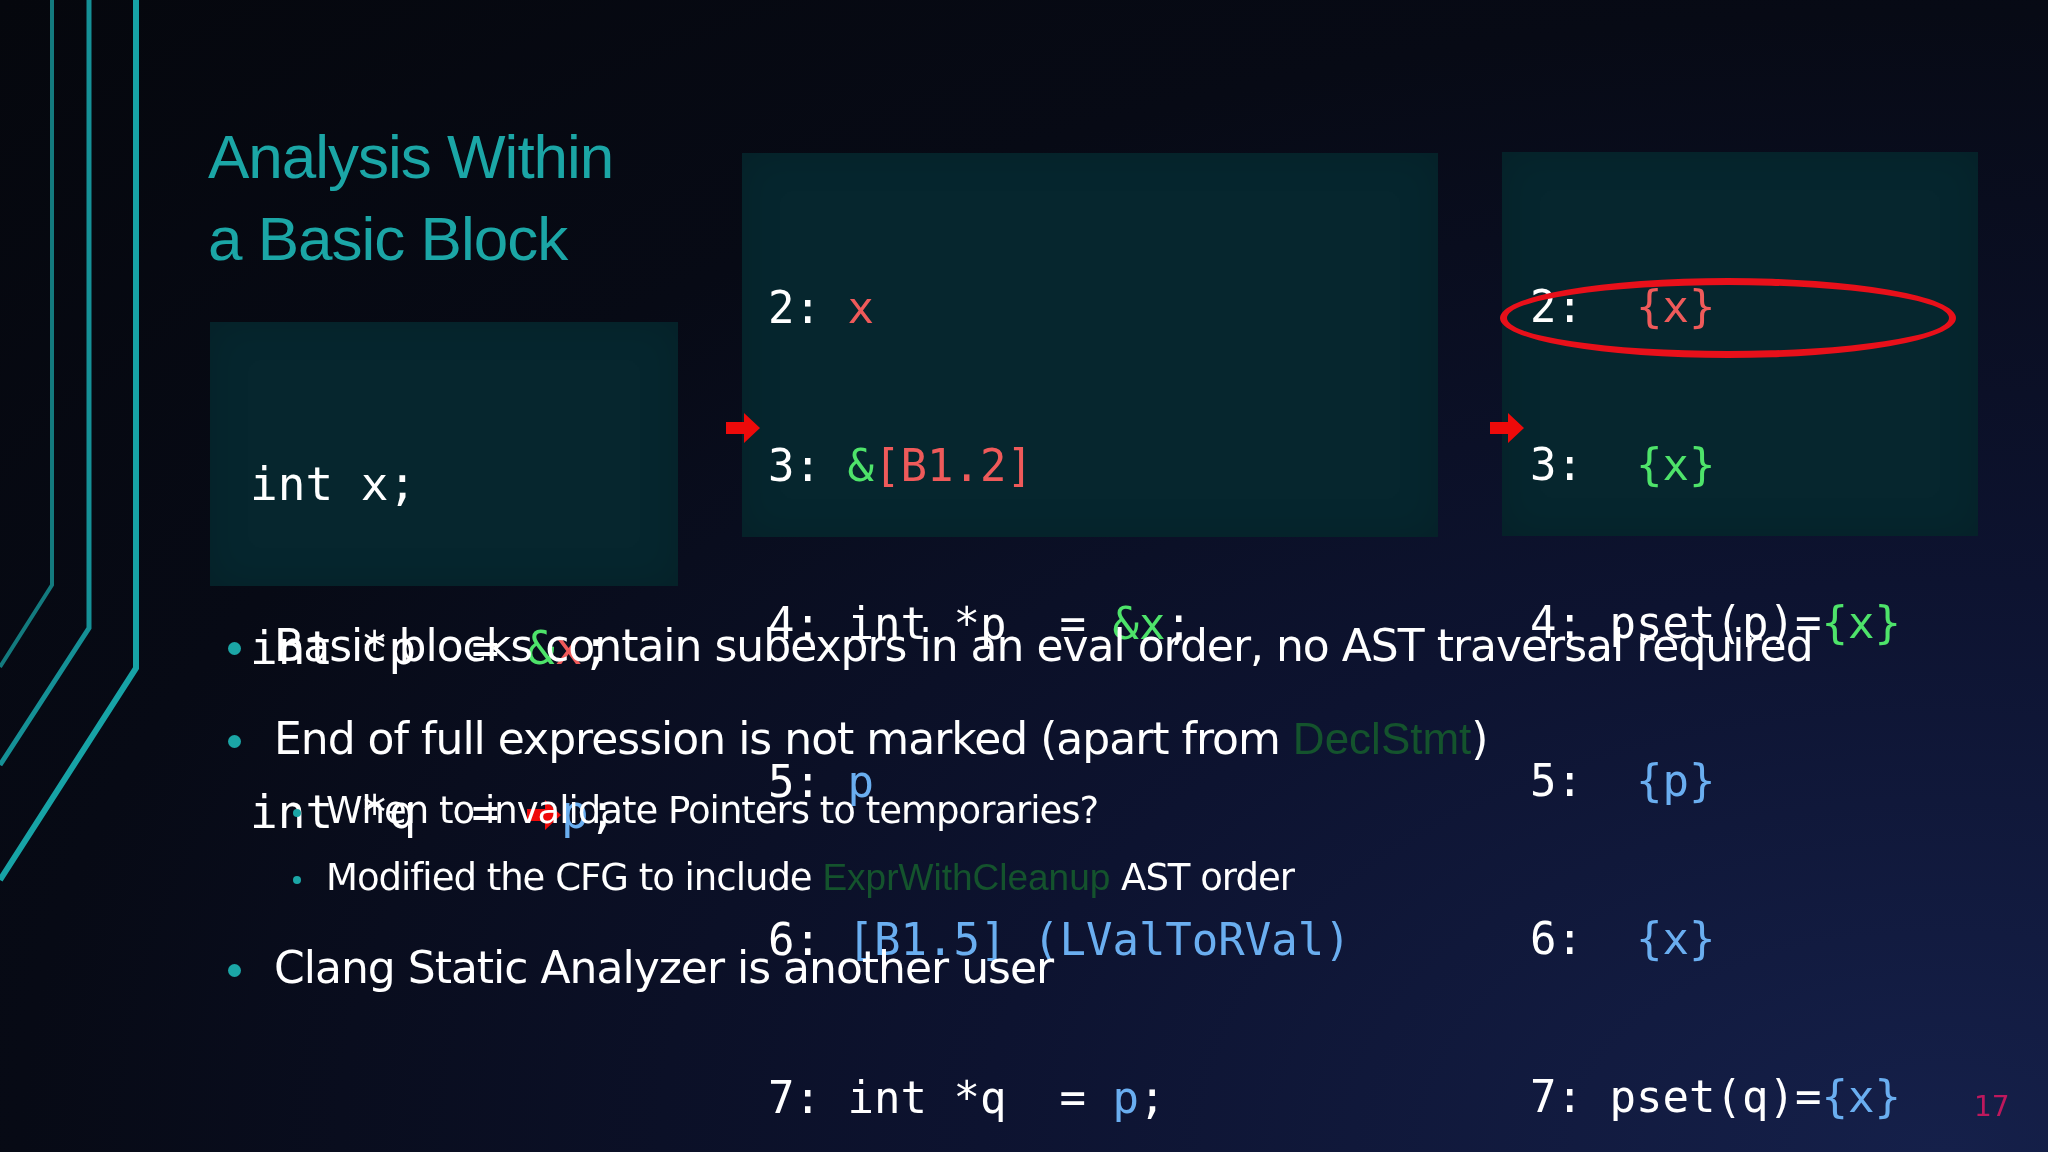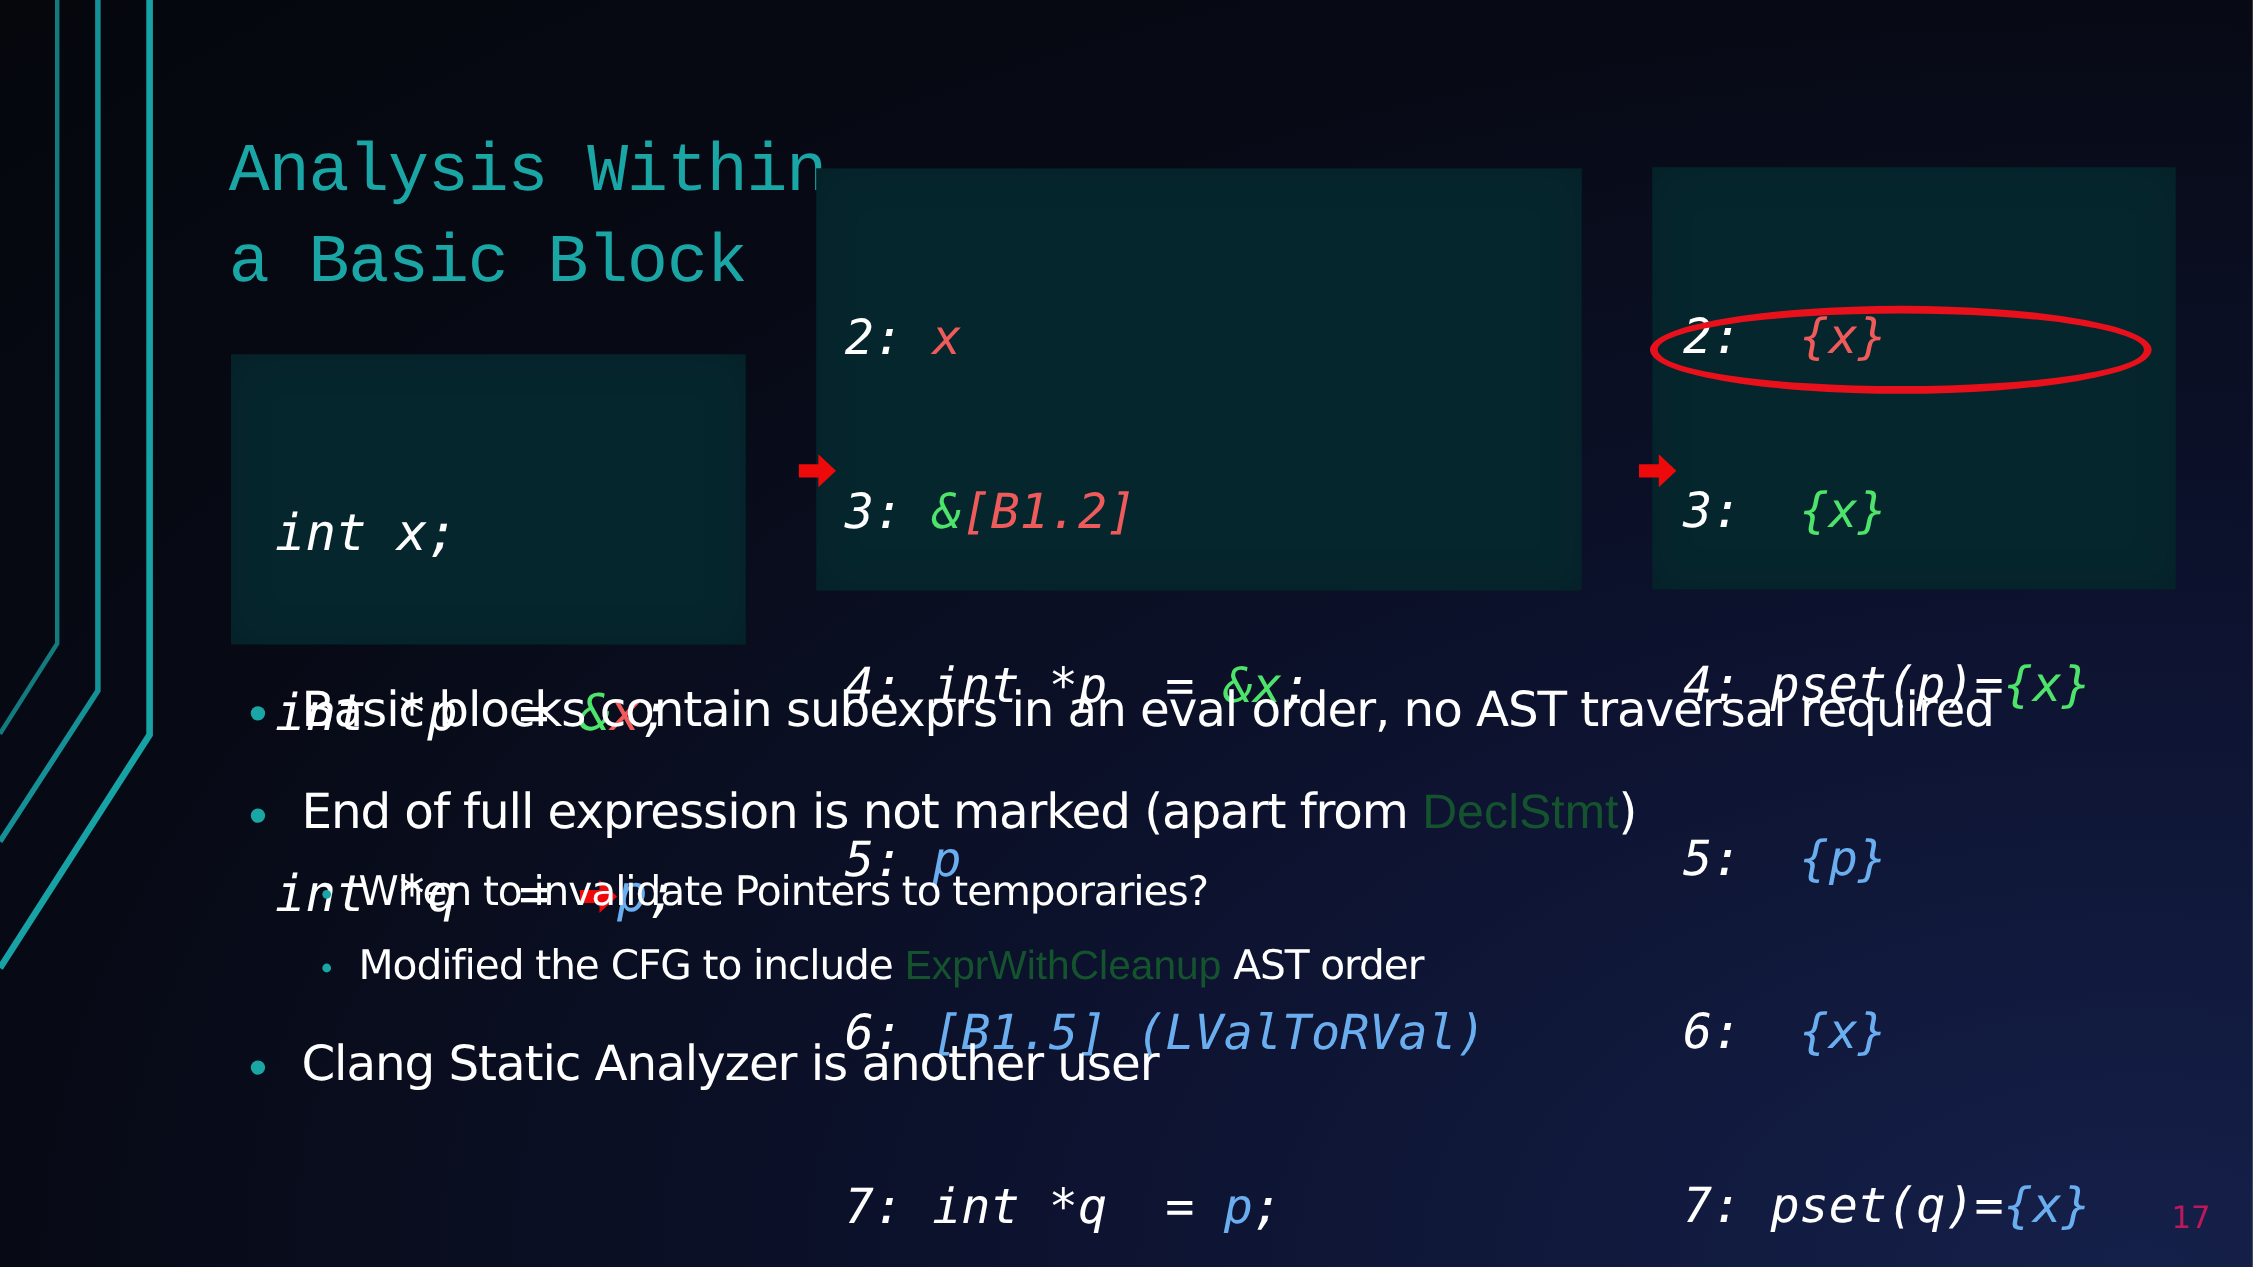--- a/index.html
+++ b/index.html
@@ -12,7 +12,7 @@
   .deco { position:absolute; left:0; top:0; width:2048px; height:1152px; }
   .title {
     position:absolute; left:208px; top:116px; margin:0;
-    font-family: Liberation Mono, monospace; font-weight:normal;
+    font-family: Liberation Sans, sans-serif; font-weight:normal;
     font-size:62px; line-height:82px; color:#1ba6a6; letter-spacing:-1px;
   }
   .title span { display:block; }

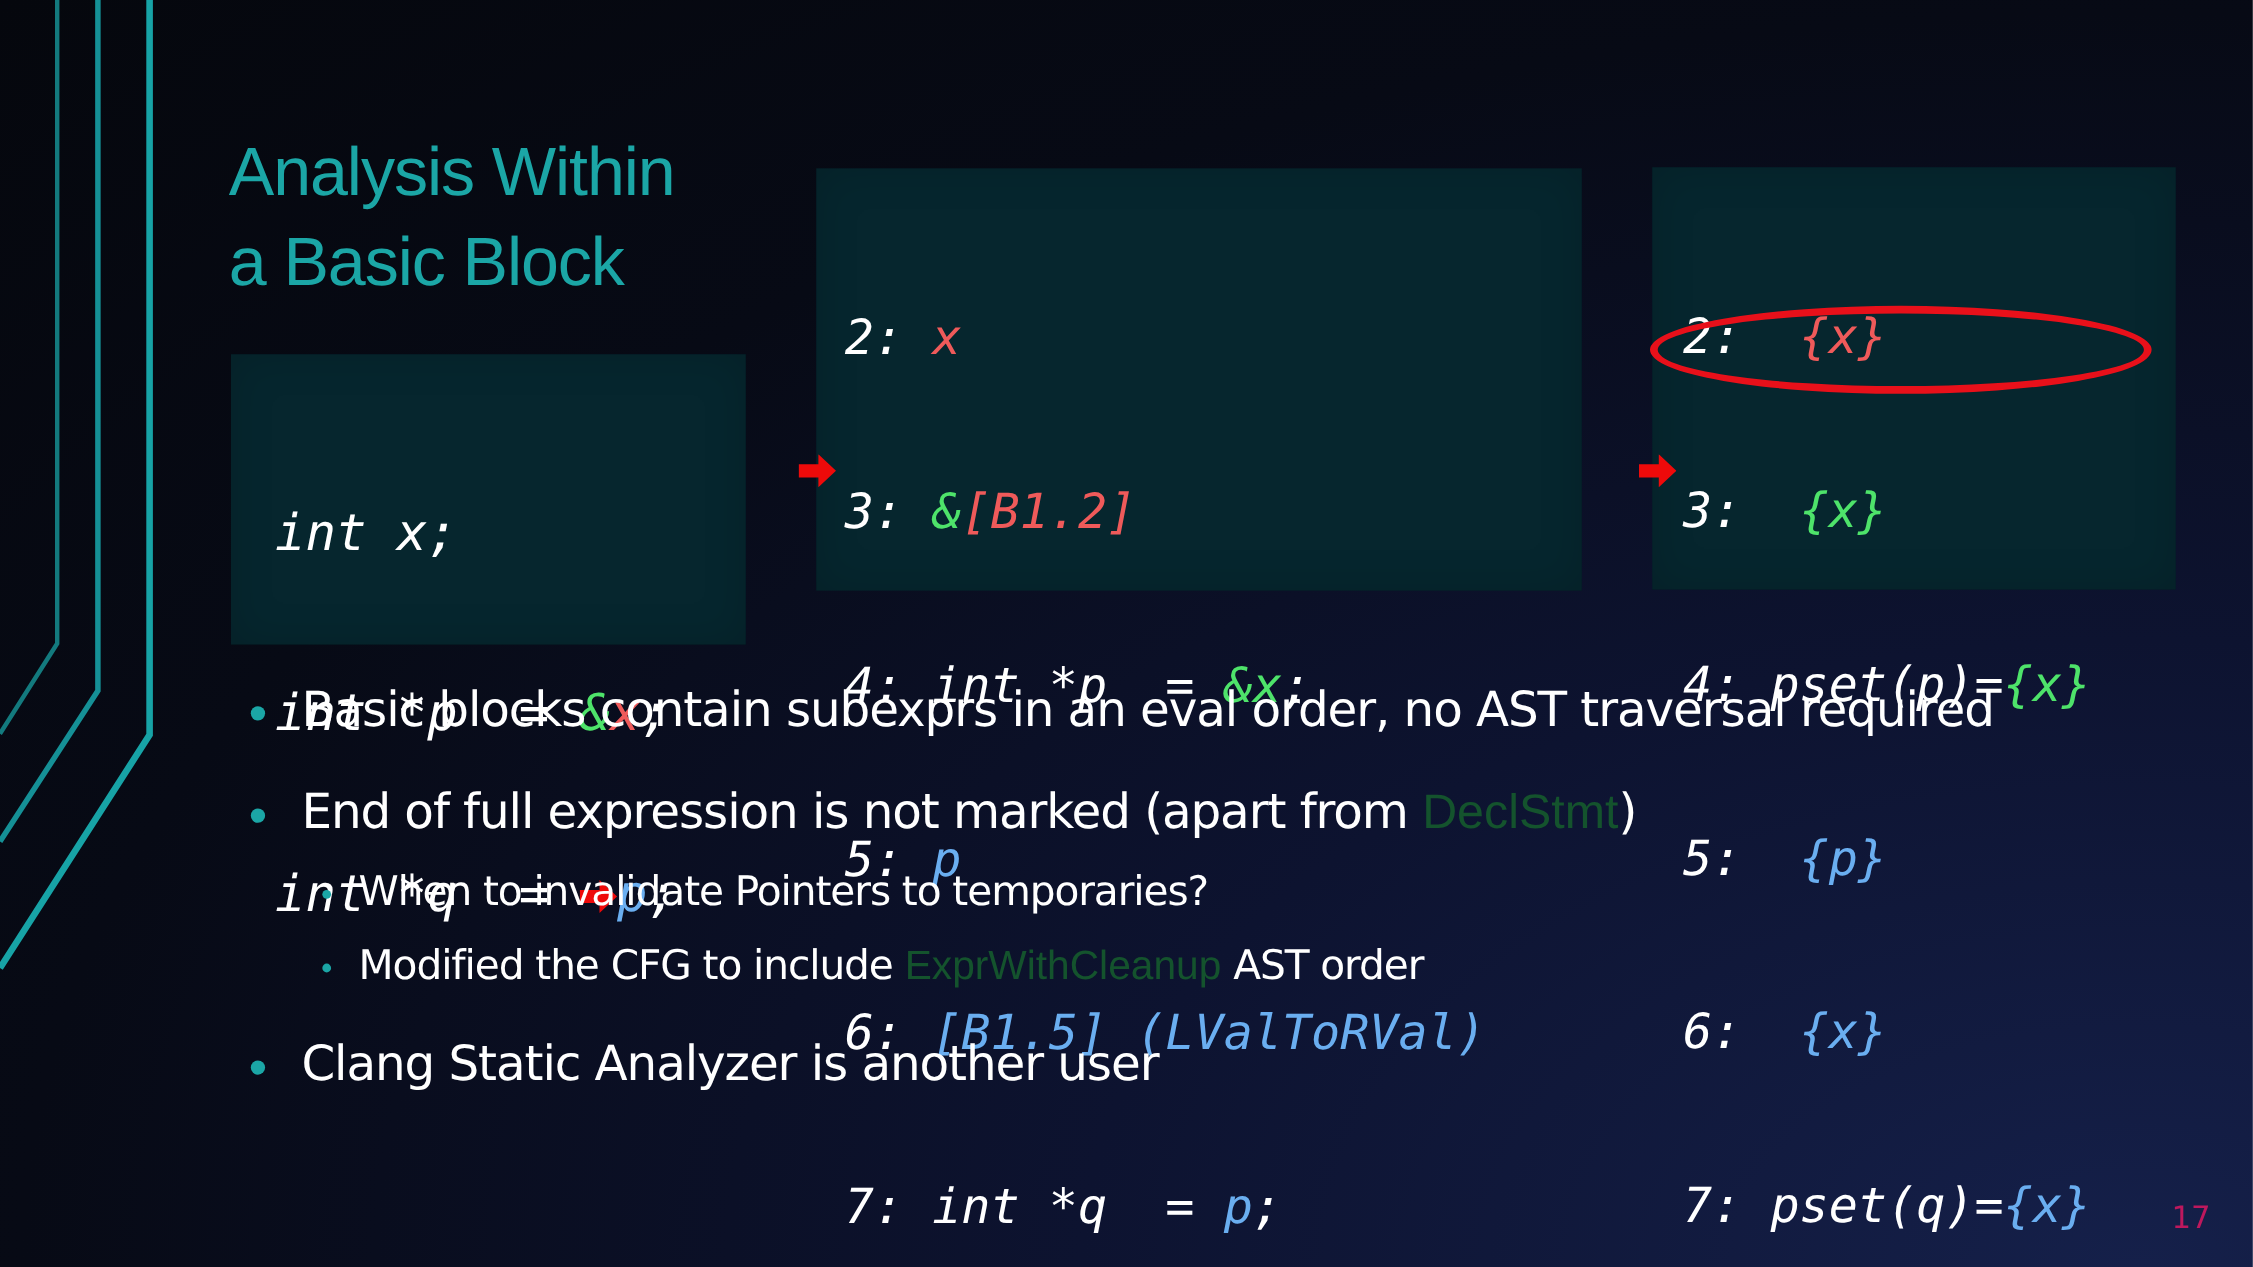--- a/index.html
+++ b/index.html
@@ -24,7 +24,7 @@
     font-family: "DejaVu Sans Mono", "Liberation Mono", monospace;
     font-size:44px; color:#ffffff; white-space:pre; margin:0;
   }
-  .code .line { display:block; height:56px; line-height:56px; position:relative;font-style:italic; }
+  .code .line { display:block; height:56px; line-height:56px; position:relative; }
   .box-src { left:210px; top:322px; width:468px; height:264px; }
   .box-src .code { position:absolute; left:40px; top:26px; font-size:46px; }
   .box-src .code .line { height:56px; line-height:56px; }

